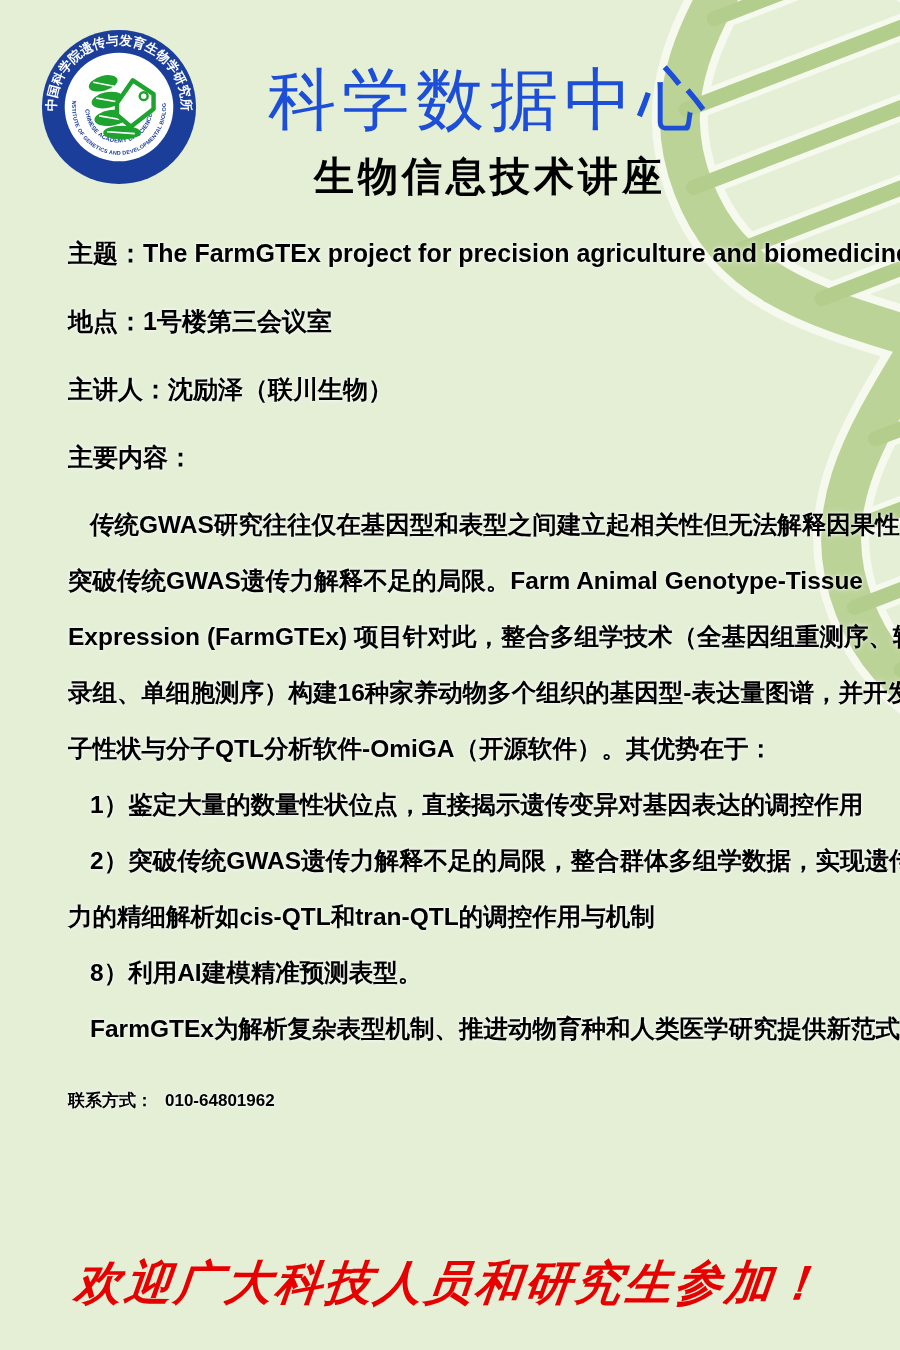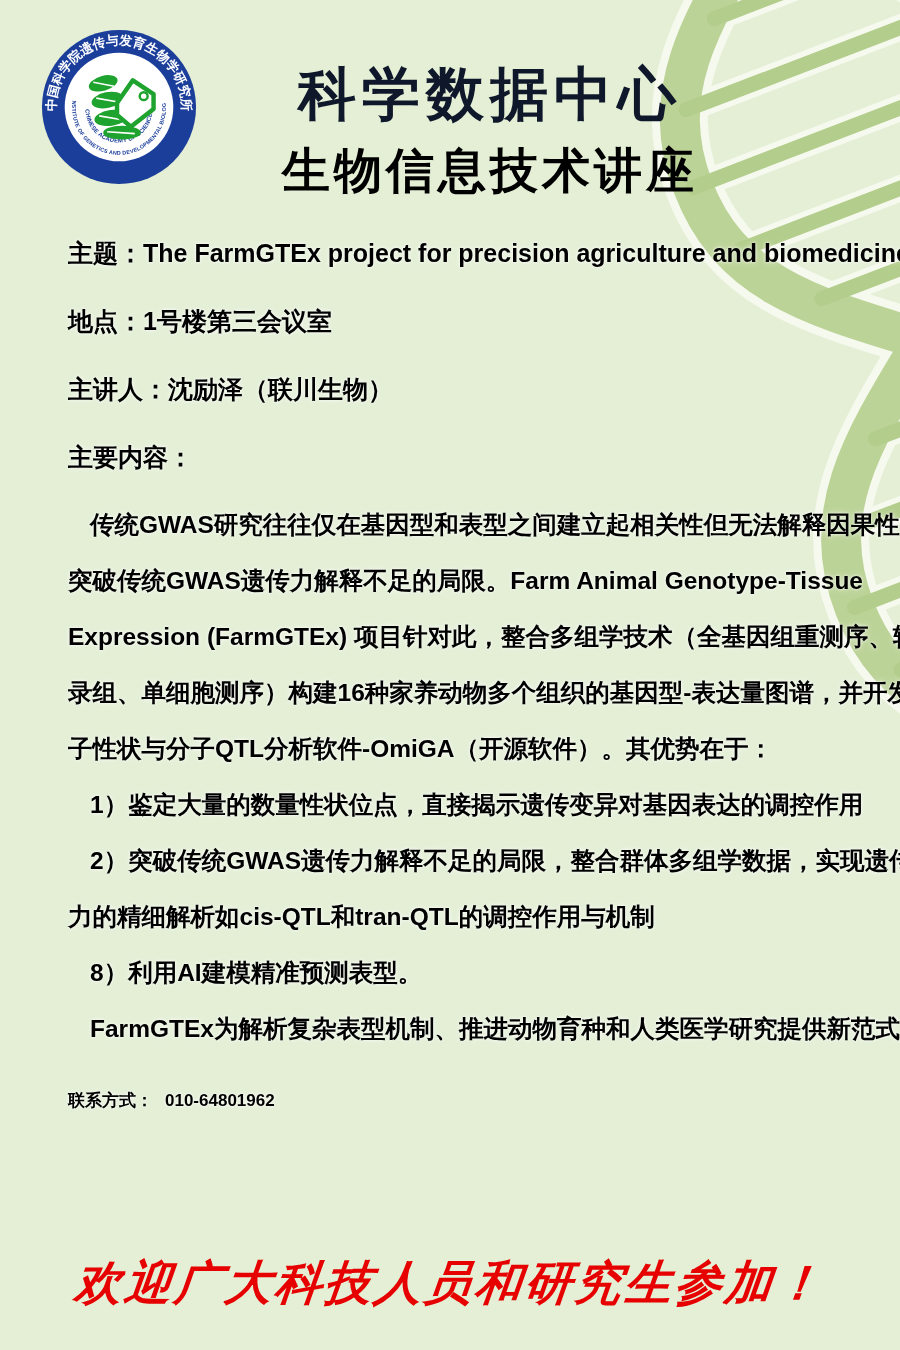--- a/index.html
+++ b/index.html
@@ -17,7 +17,7 @@
   .header{position:absolute;left:80px;top:64px;width:820px;text-align:center;}
   .title{
     font-family:"DejaVu Serif","Liberation Serif",serif;
-    font-size:58px;font-weight:bold;color:#0f172a;letter-spacing:6px;line-height:1.05;
+    font-size:68px;font-weight:normal;color:#1d4ed8;letter-spacing:6px;line-height:1.05;
   }
   .subtitle{
     font-family:"DejaVu Serif","Liberation Serif",serif;

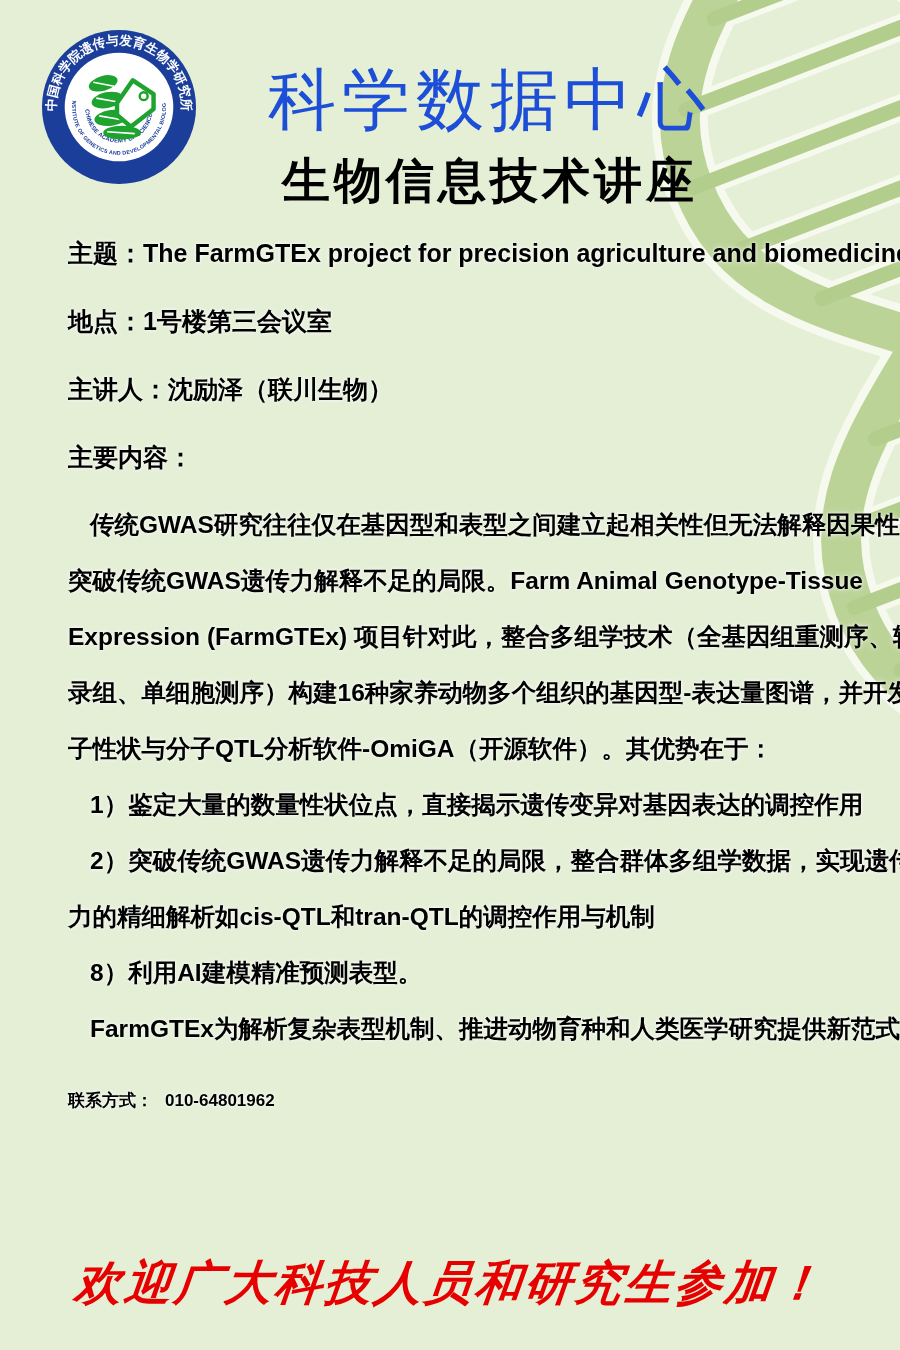--- a/index.html
+++ b/index.html
@@ -21,7 +21,7 @@
   }
   .subtitle{
     font-family:"DejaVu Serif","Liberation Serif",serif;
-    font-size:48px;font-weight:600;color:#000;letter-spacing:4px;margin-top:14px;
+    font-size:40px;font-weight:600;color:#000;letter-spacing:4px;margin-top:14px;
   }
 
   .body-text{

